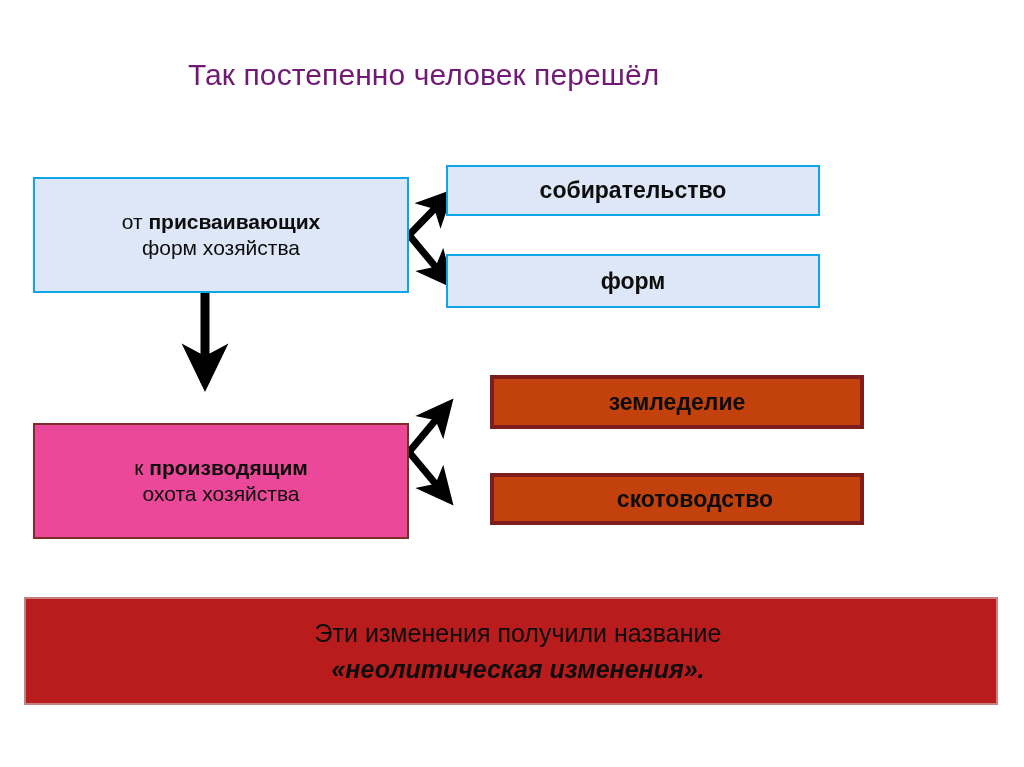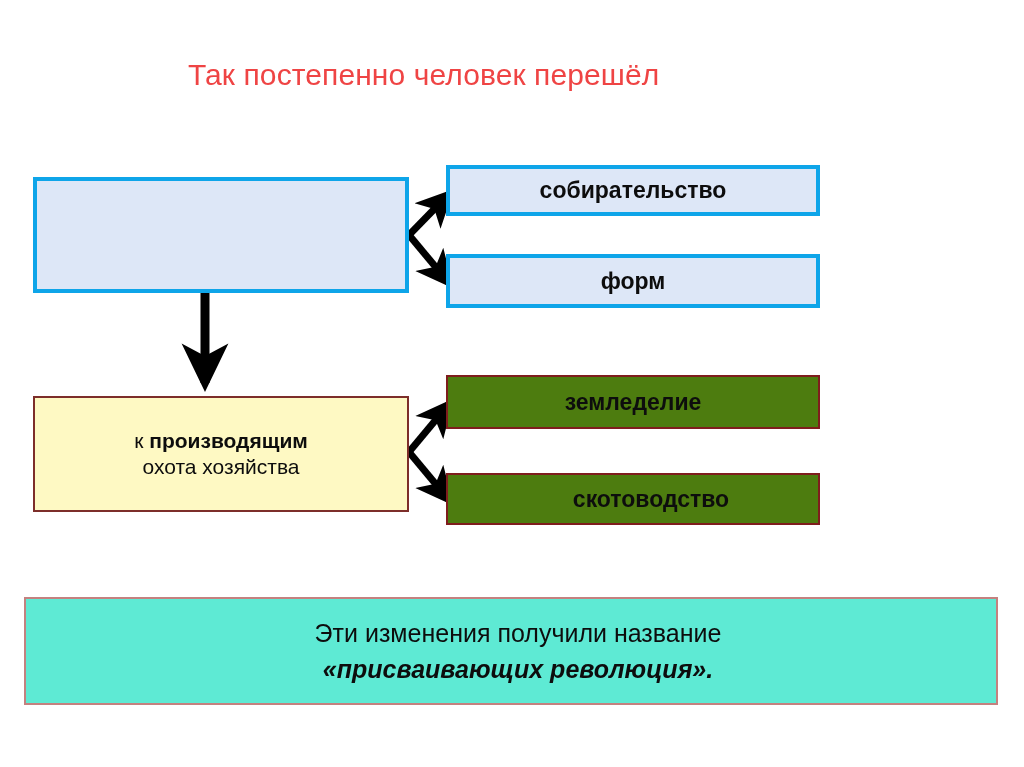--- a/index.html
+++ b/index.html
@@ -29,7 +29,7 @@
     font-size: 30px;
     font-weight: 400;
     letter-spacing: 0.1px;
-    color: #ef4444;
+    color: #701a75;
     white-space: nowrap;
   }
 

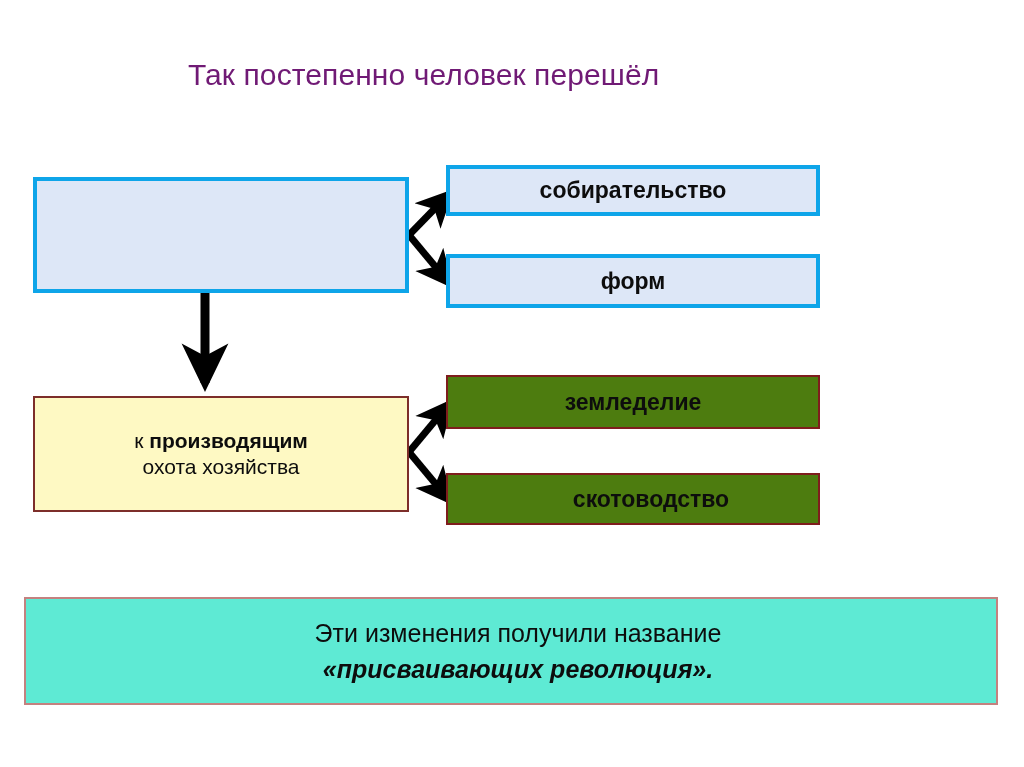--- a/index.html
+++ b/index.html
@@ -47,7 +47,7 @@
 
   .box.blue {
     background: #dde7f7;
-    border: 4px solid #0ea5e9;
+    border: 2px solid #0ea5e9;
   }
   .box.peach {
     background: #fef9c3;

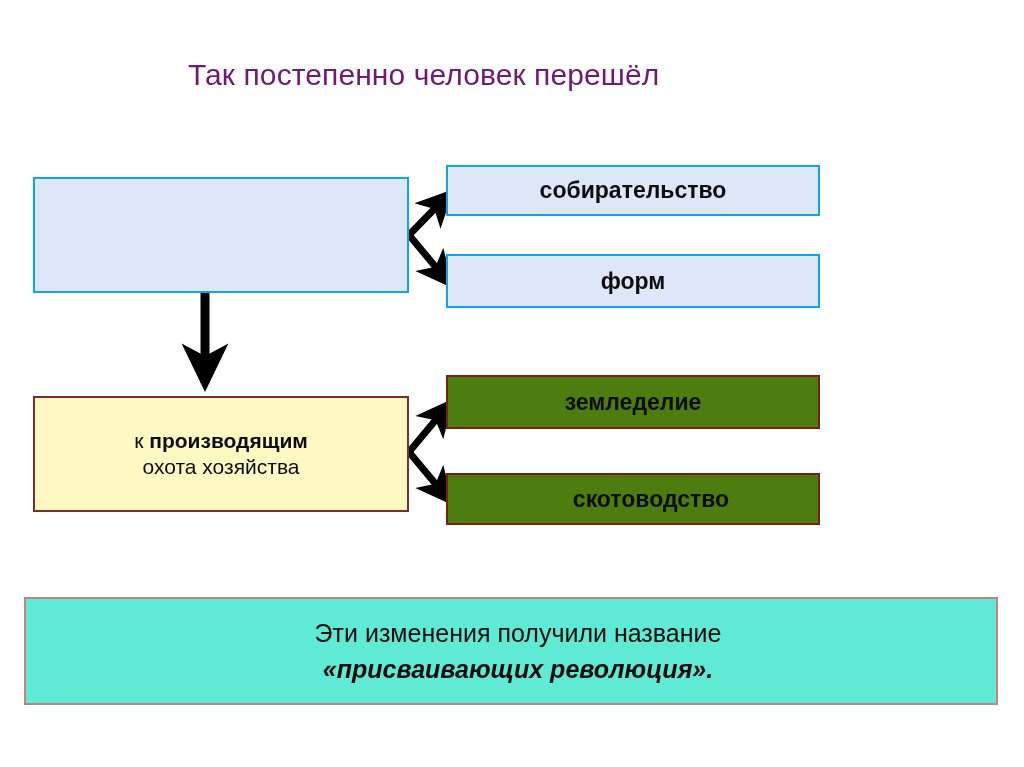--- a/index.html
+++ b/index.html
@@ -134,6 +134,7 @@
   </svg>
 
   <div id="box-appropriating" class="box blue src-box">
+    <div class="l1"><span>от </span><b>присваивающих</b></div>
   </div>
 
   <div id="box-gathering" class="box blue res-box">

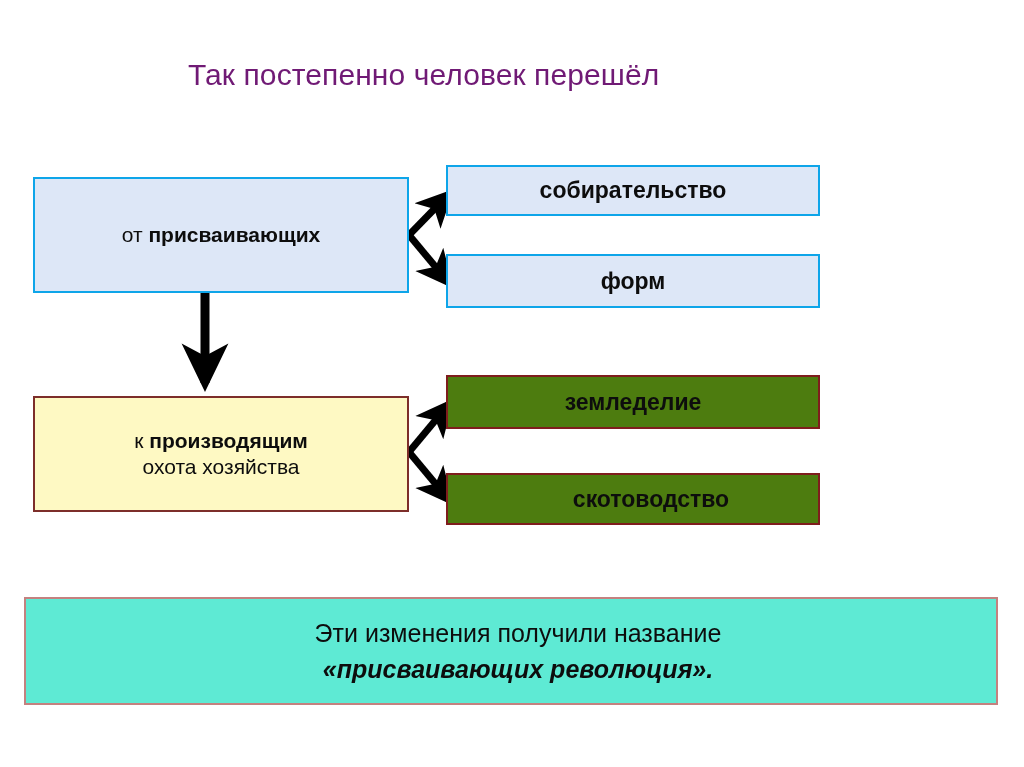--- a/index.html
+++ b/index.html
@@ -135,6 +135,7 @@
 
   <div id="box-appropriating" class="box blue src-box">
     <div class="l1"><span>от </span><b>присваивающих</b></div>
+    <div class="l2">форм хозяйства</div>
   </div>
 
   <div id="box-gathering" class="box blue res-box">

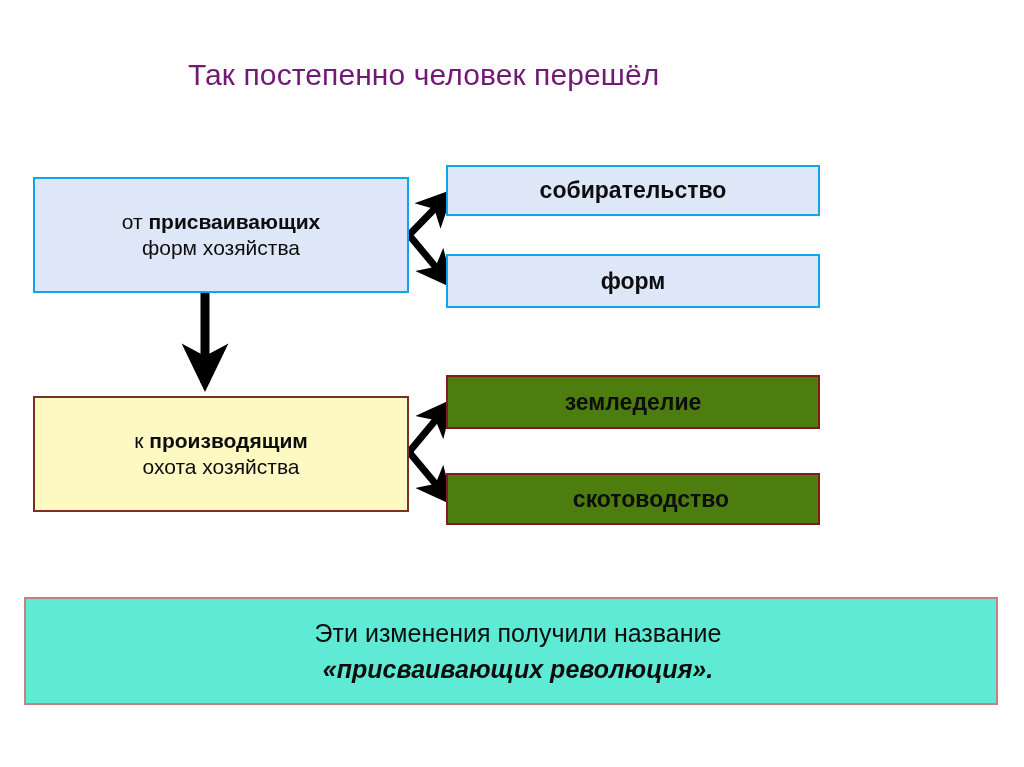--- a/index.html
+++ b/index.html
@@ -54,8 +54,9 @@
     border: 2px solid #7d2e2a;
   }
   .box.peach-light {
-    background: #4d7c0f;
-    border: 2px solid #7f1d1d;
+    background: #c2410c;
+    border: 4px solid #7f1d1d;
+    margin-left: 44px;
   }
   .box.plain {
     background: #5eead4;

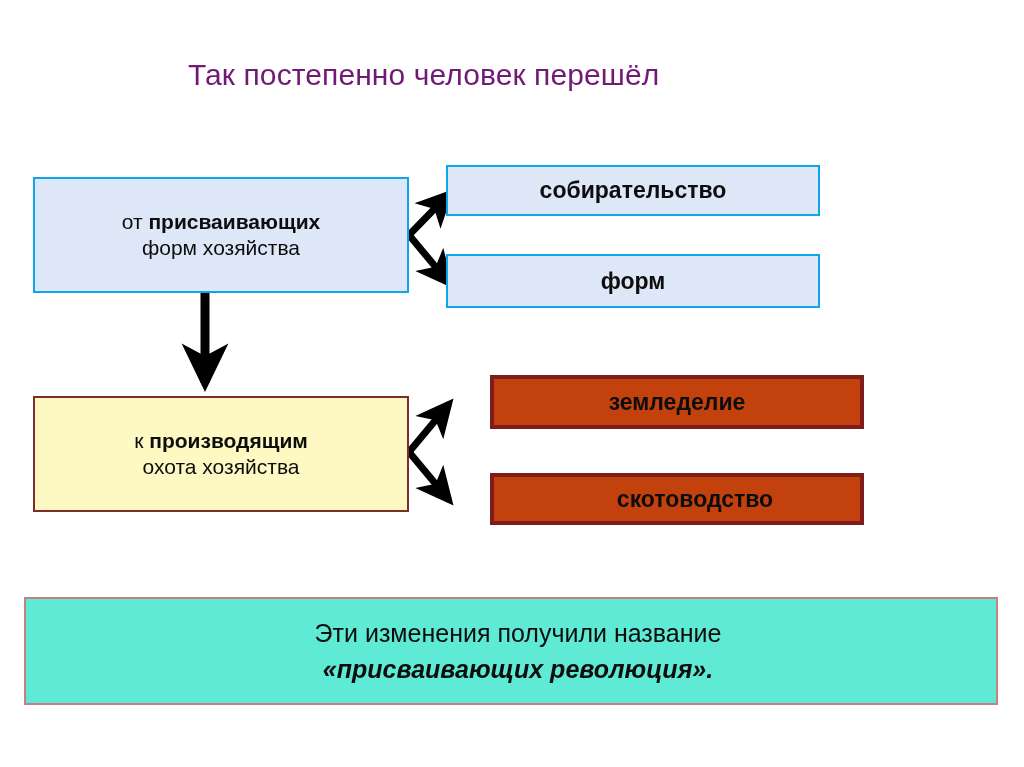--- a/index.html
+++ b/index.html
@@ -50,8 +50,9 @@
     border: 2px solid #0ea5e9;
   }
   .box.peach {
-    background: #fef9c3;
+    background: #ec4899;
     border: 2px solid #7d2e2a;
+    margin-top: 27px;
   }
   .box.peach-light {
     background: #c2410c;

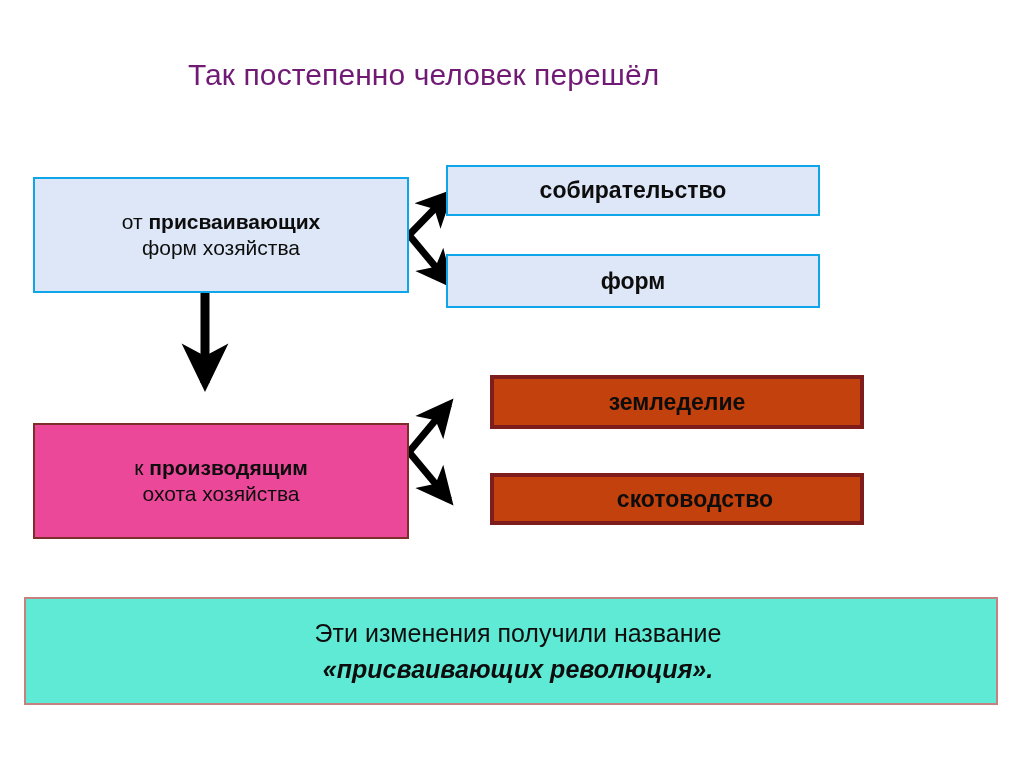--- a/index.html
+++ b/index.html
@@ -60,7 +60,7 @@
     margin-left: 44px;
   }
   .box.plain {
-    background: #5eead4;
+    background: #b91c1c;
     border: 2px solid #c4817f;
     padding-left: 14px;
   }

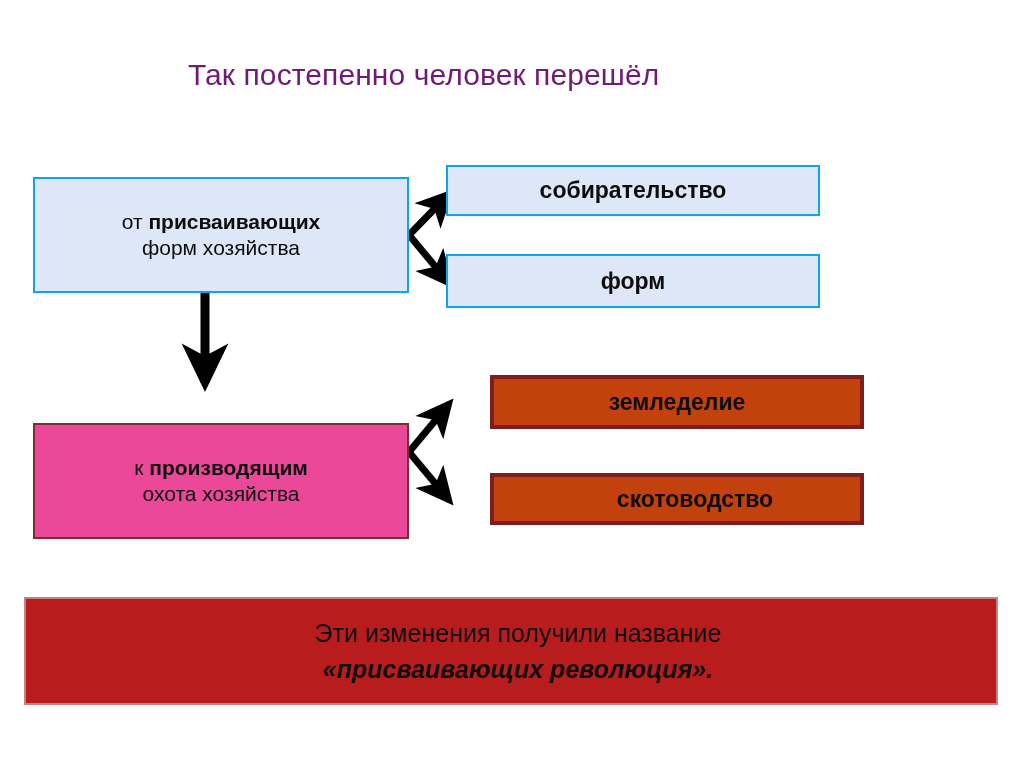--- a/index.html
+++ b/index.html
@@ -163,7 +163,7 @@
 
   <div id="box-conclusion" class="box plain">
     <div class="c1">Эти изменения получили название</div>
-    <div class="c2">«присваивающих революция».</div>
+    <div class="c2">«неолитическая изменения».</div>
   </div>
 
 </div>

